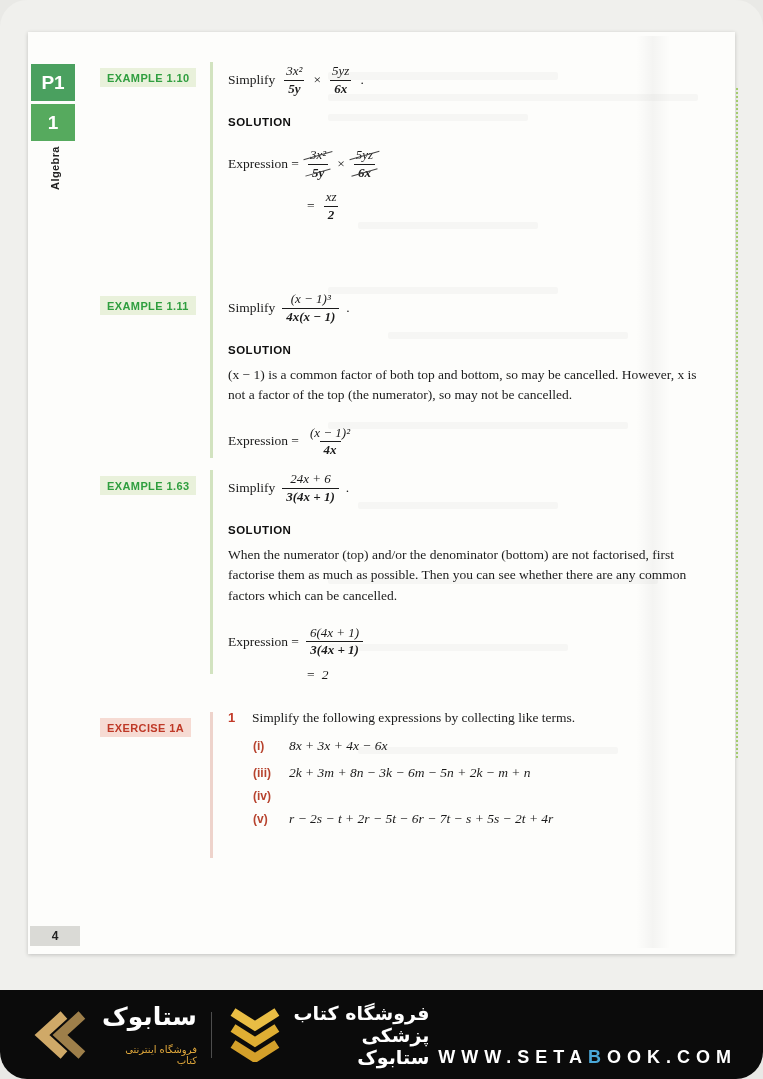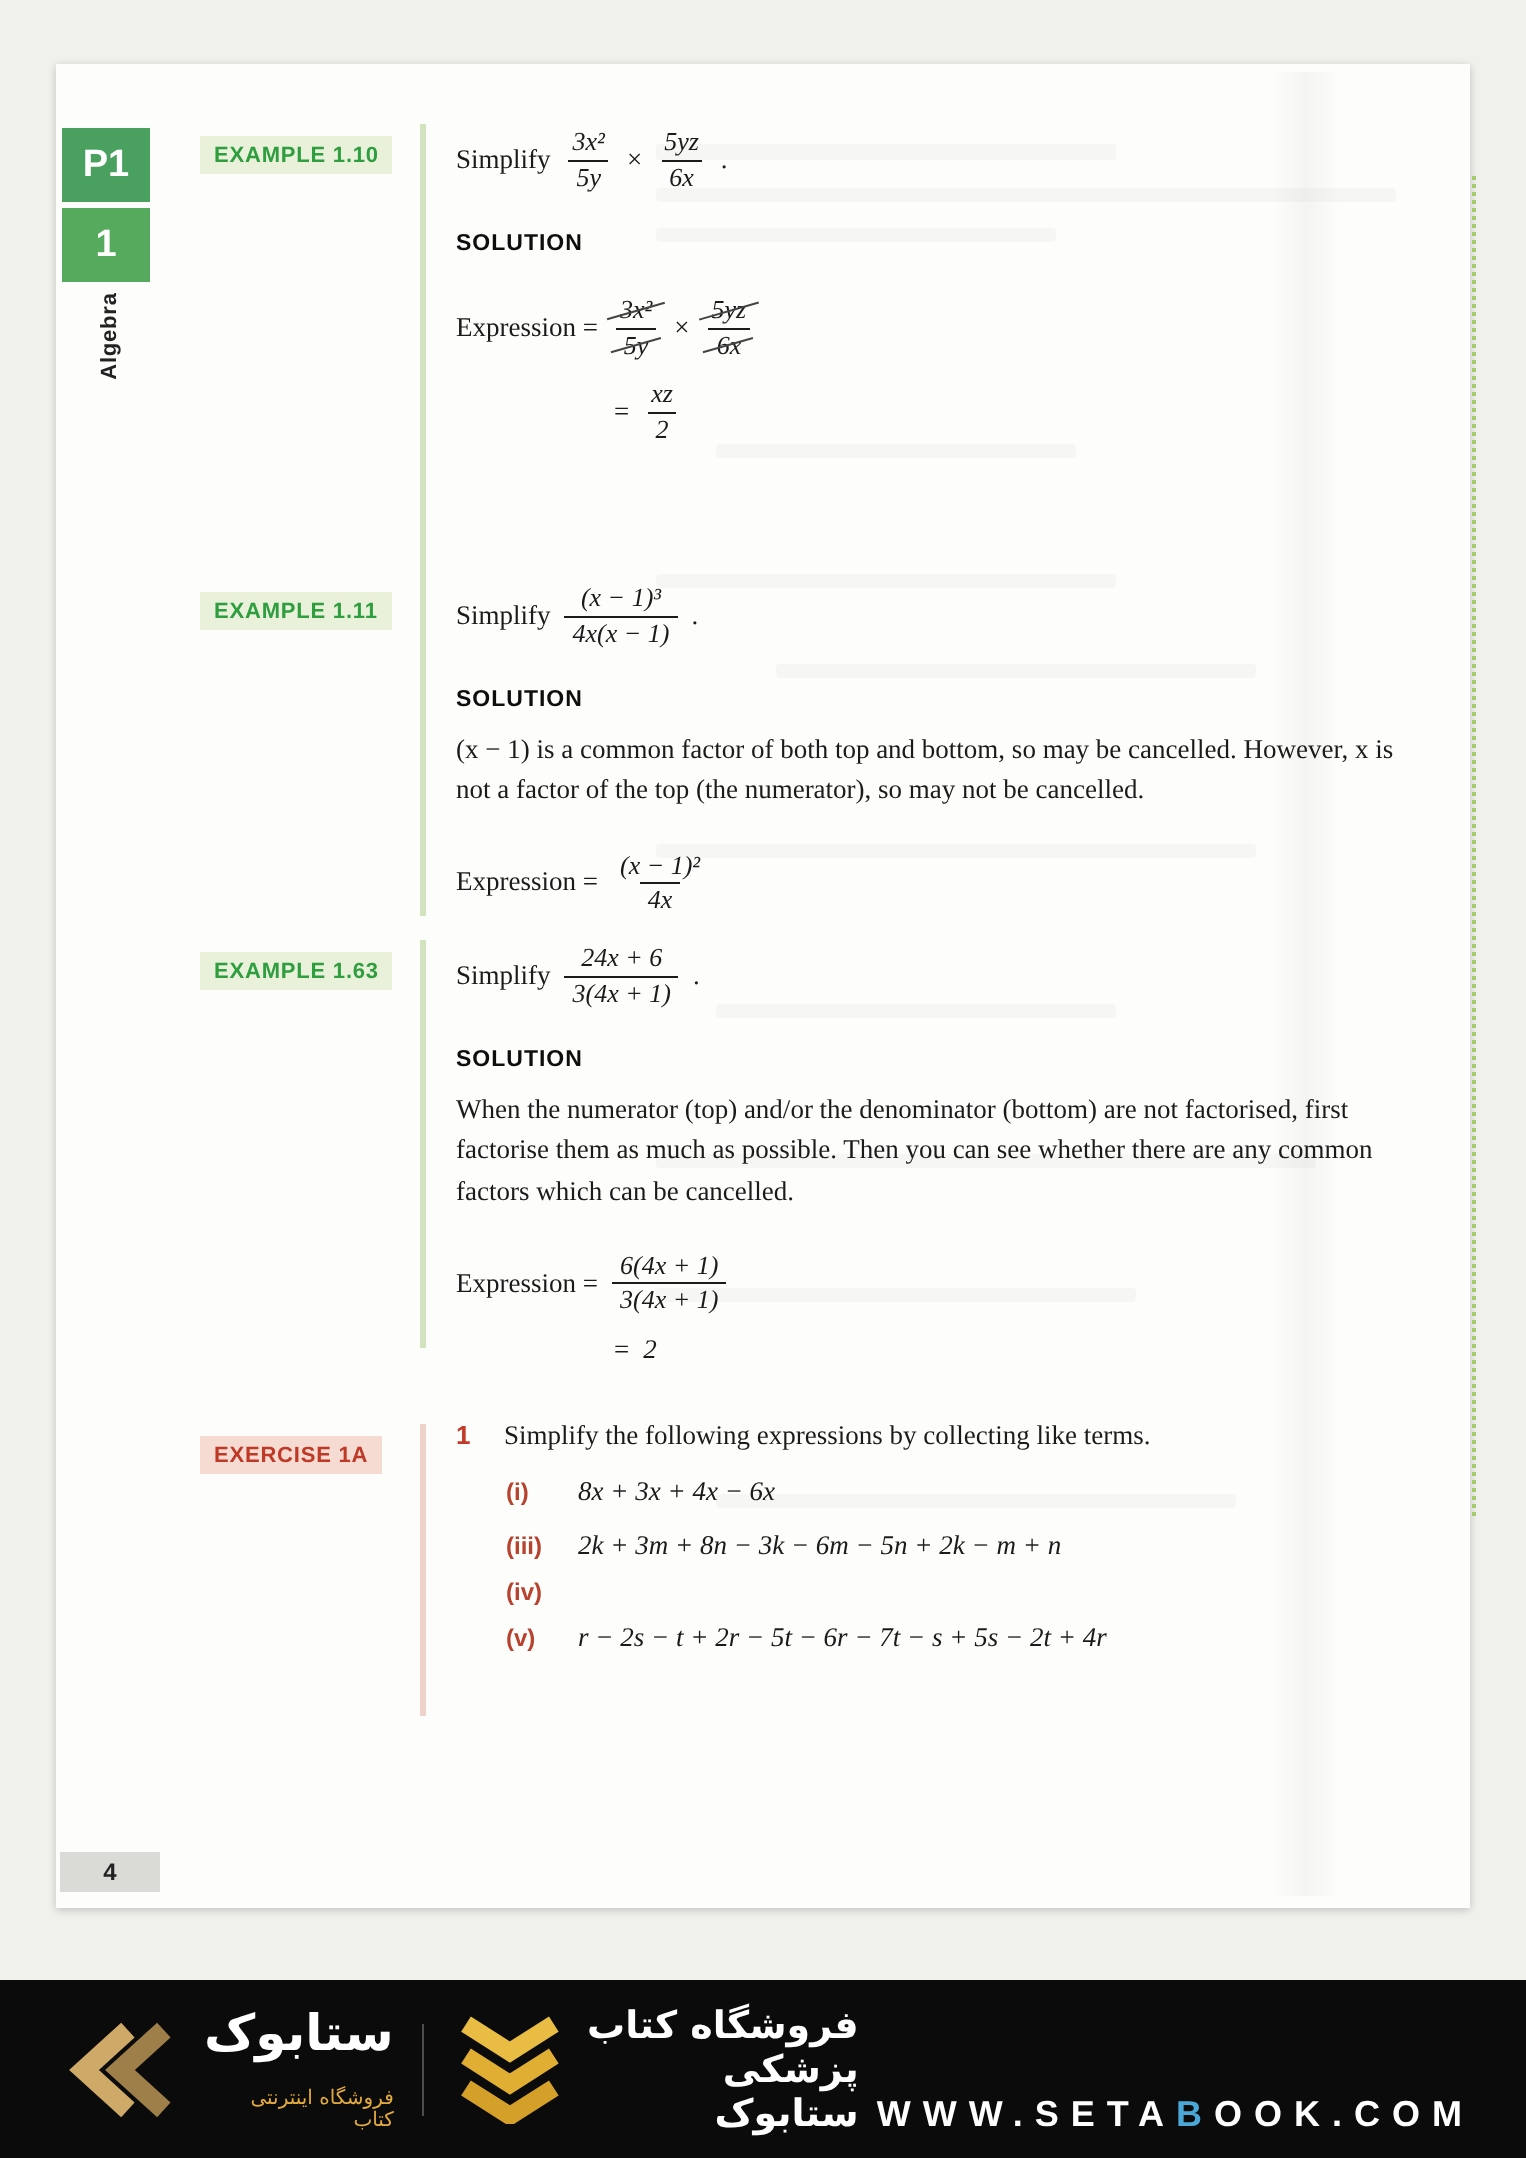--- a/index.html
+++ b/index.html
@@ -5,7 +5,7 @@
   * { margin:0; padding:0; box-sizing:border-box; }
   html,body { width:763px; height:1079px; }
   body { background:#e9e9e6; font-family:"Liberation Serif", serif; }
-  .canvas { position:relative; width:763px; height:1079px; background:#f0f0ed; overflow:hidden; }
+  .canvas { position:relative; width:763px; height:1079px; background:#f0f0ed; overflow:hidden;border-radius:27px; }
 
   .paper { position:absolute; left:28px; top:32px; width:707px; height:922px;
            background:#fdfdfb; box-shadow:0 1px 4px rgba(0,0,0,0.20); }

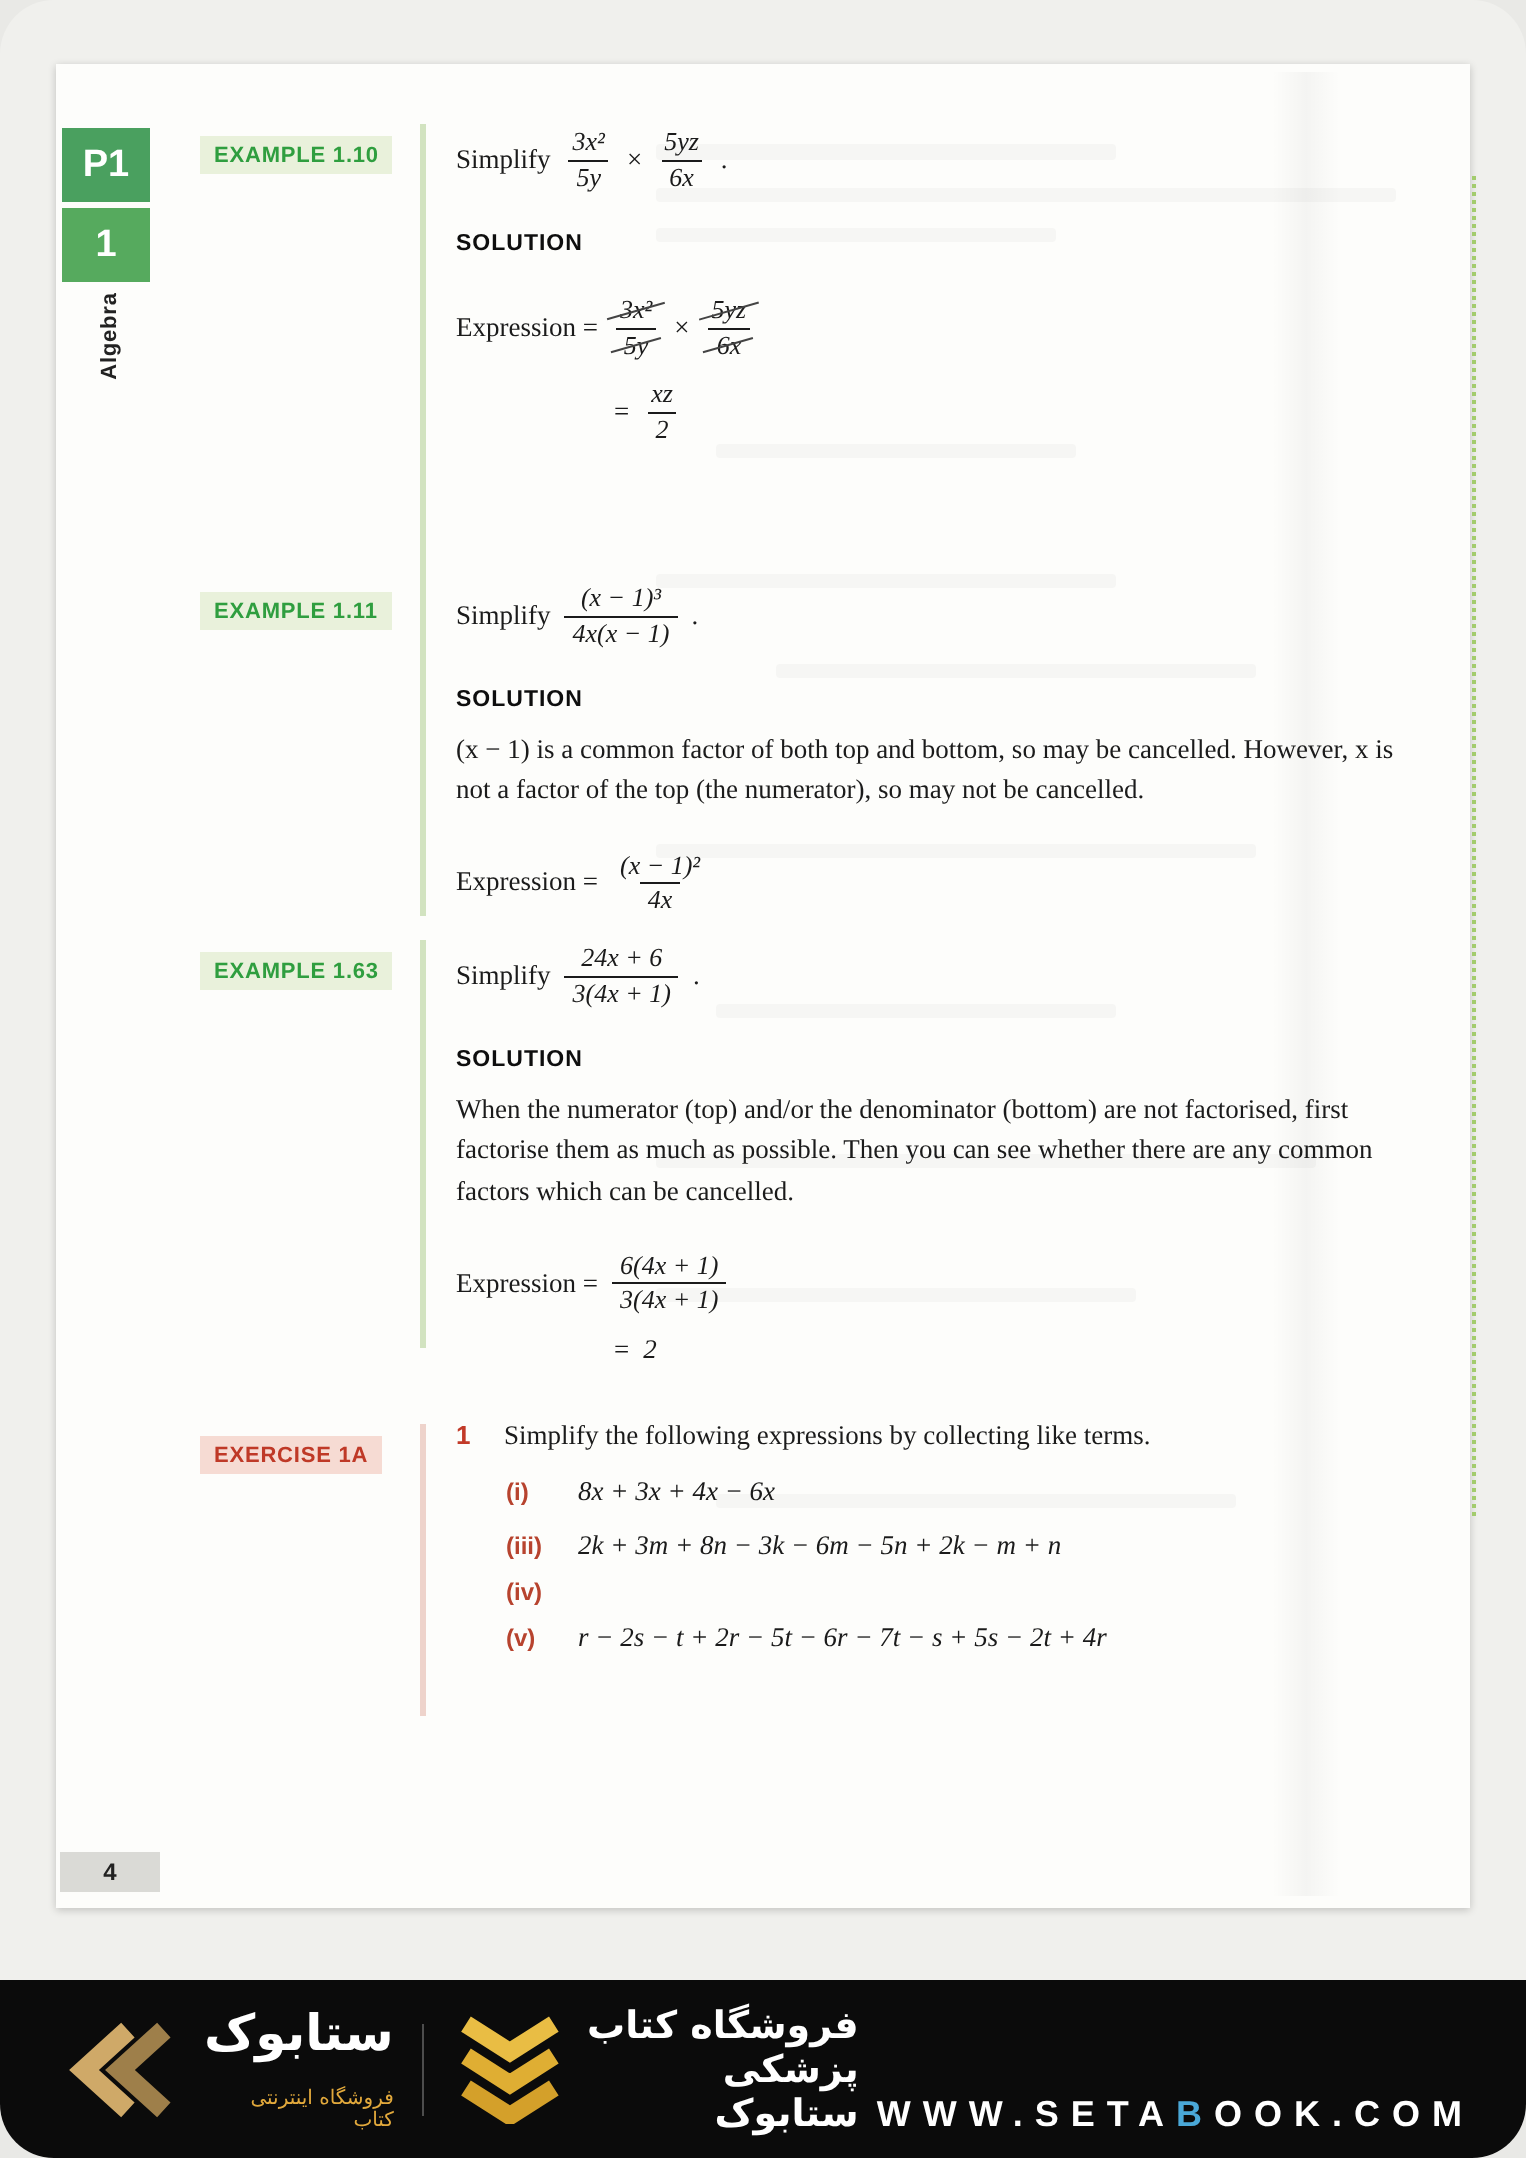--- a/index.html
+++ b/index.html
@@ -44,7 +44,7 @@
   .frac { display:inline-flex; flex-direction:column; align-items:center; text-align:center;
           line-height:1.25; font-size:13px; }
   .frac .num { padding:0 4px; }
-  .frac .den { padding:0 4px; border-top:1.2px solid #1b1b1b; }
+  .frac .den { padding:0 4px; border-top:1.2px solid #1b1b1b;font-weight:bold; }
   .cancel { position:relative; }
   .cancel::after { content:""; position:absolute; left:-3px; right:-3px; top:48%; height:1.3px;
                    background:#444; transform:rotate(-16deg); }

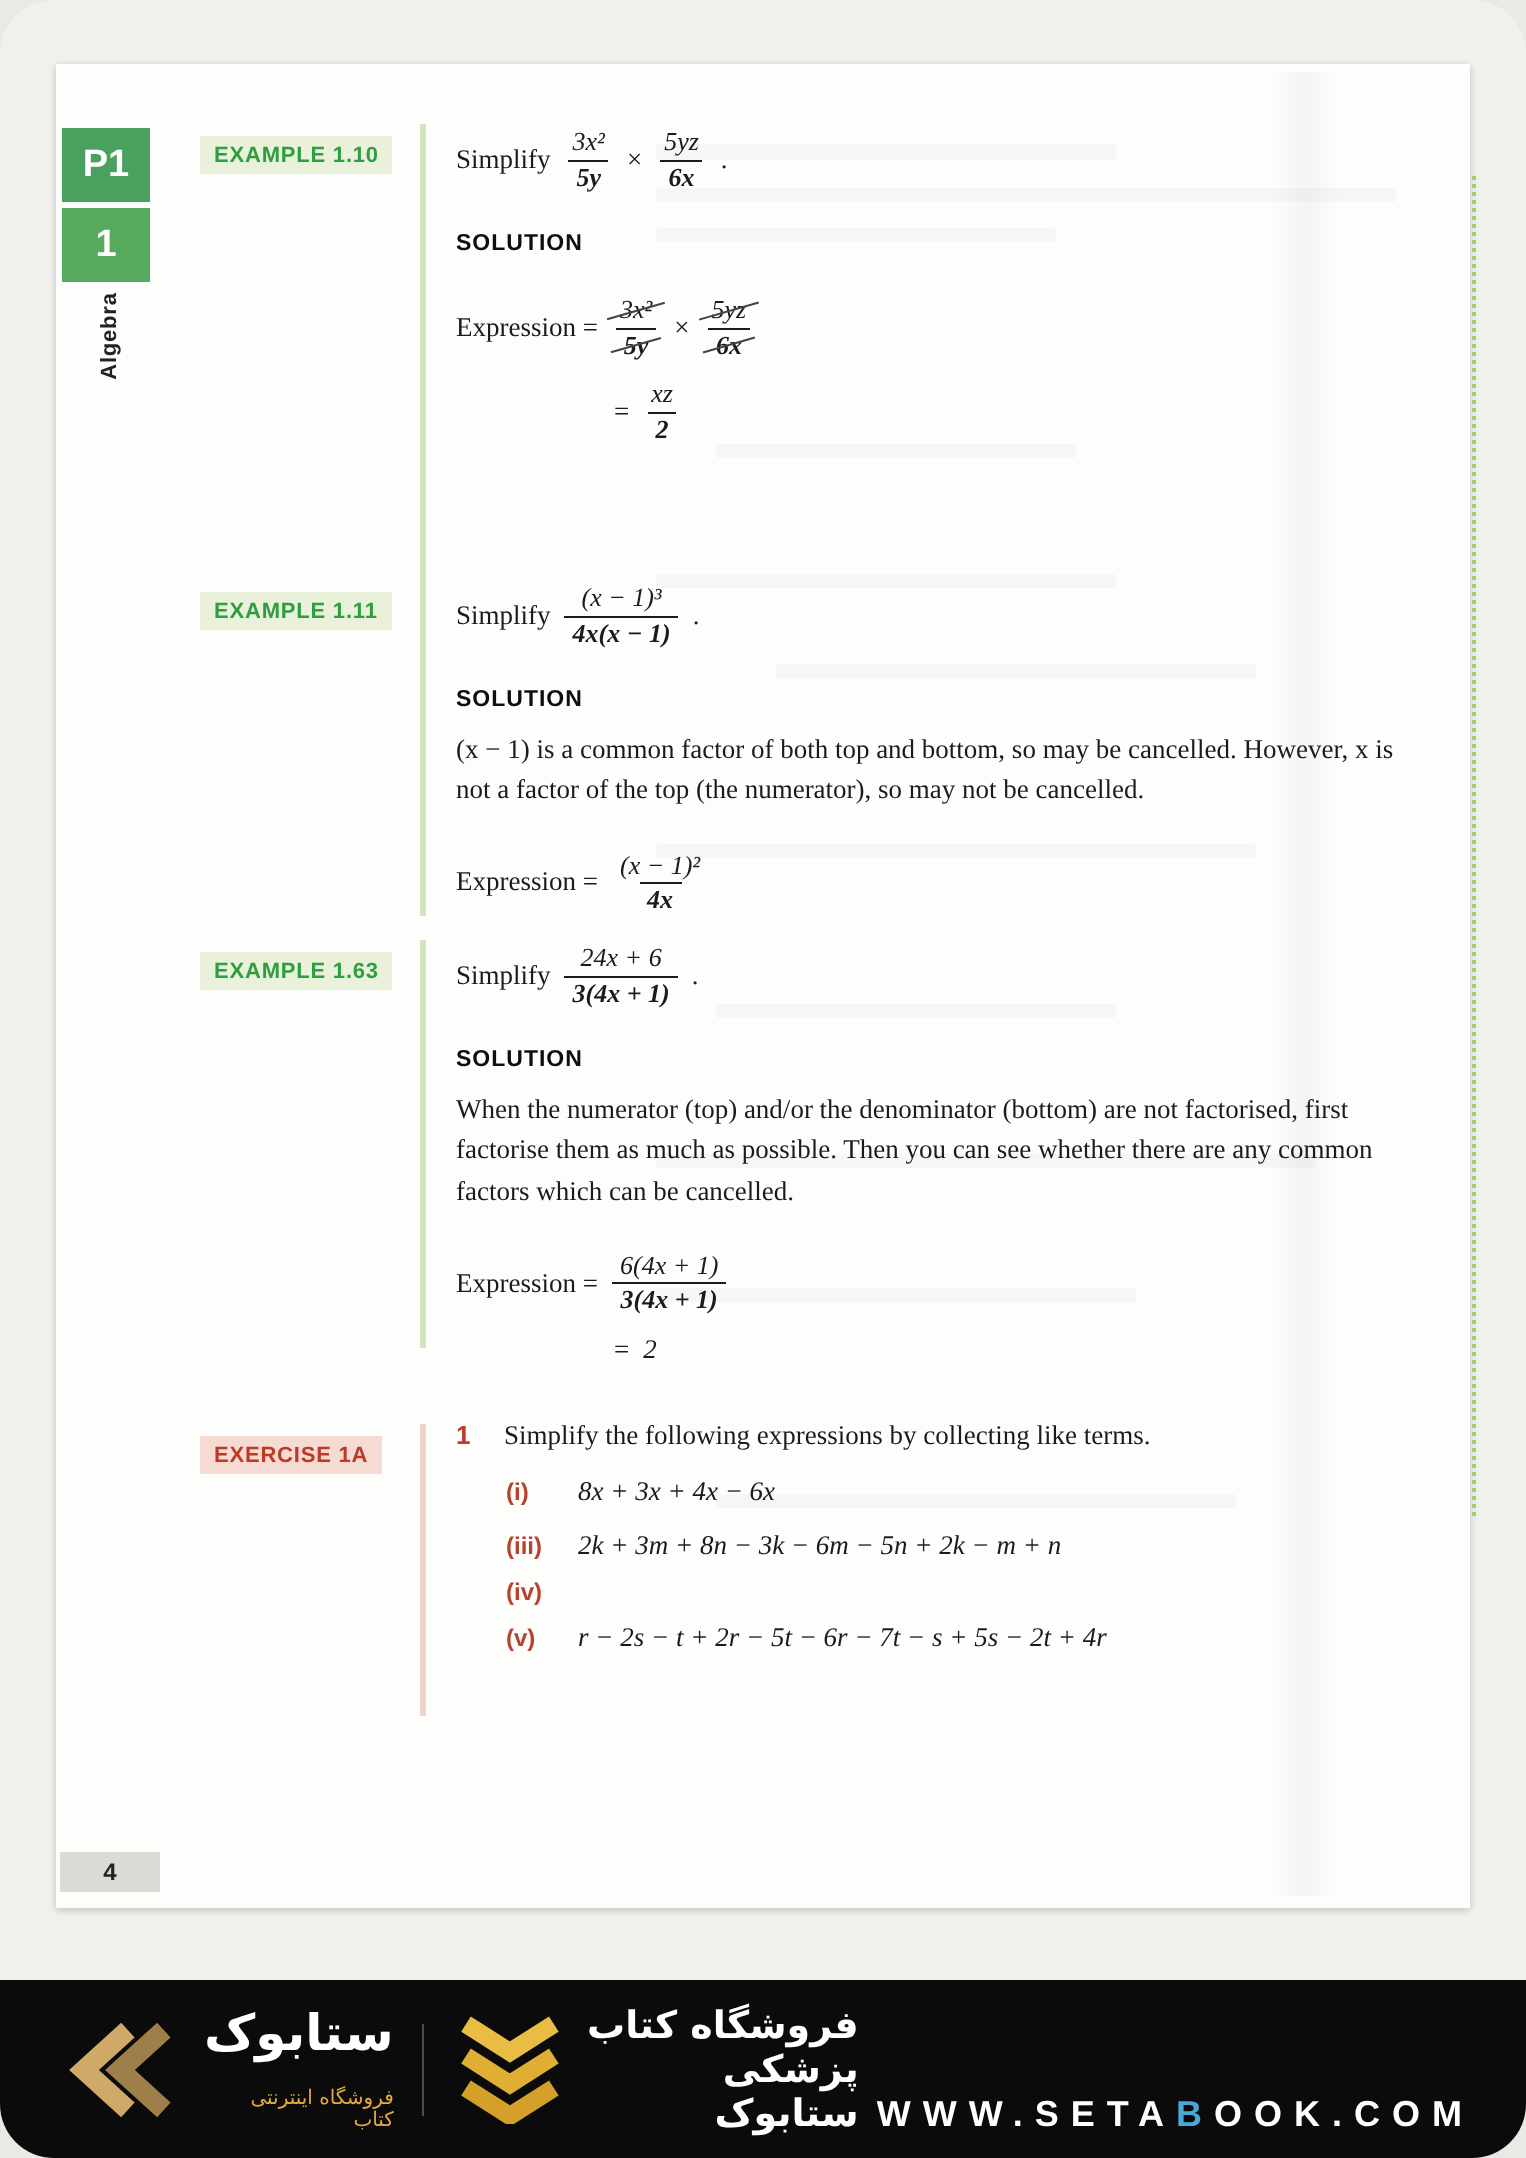--- a/index.html
+++ b/index.html
@@ -64,7 +64,7 @@
   .footer { position:absolute; left:0; top:990px; width:763px; height:89px; background:#0b0b0b;
             display:flex; align-items:center; padding:0 26px 0 30px; }
   .brand-group { display:flex; align-items:center; }
-  .brand-col { margin-left:12px; display:flex; flex-direction:column; align-items:center; }
+  .brand-col { margin-left:12px; display:flex; flex-direction:column; align-items:flex-end; }
   .brand-fa  { color:#fff; font-family:"DejaVu Sans", sans-serif; font-weight:bold; font-size:25px; line-height:1.1; }
   .brand-sub { color:#e2a93c; font-family:"DejaVu Sans", sans-serif; font-size:10px; margin-top:13px; }
   .sep { width:1px; height:46px; background:#4d4d4d; margin:0 14px; }

